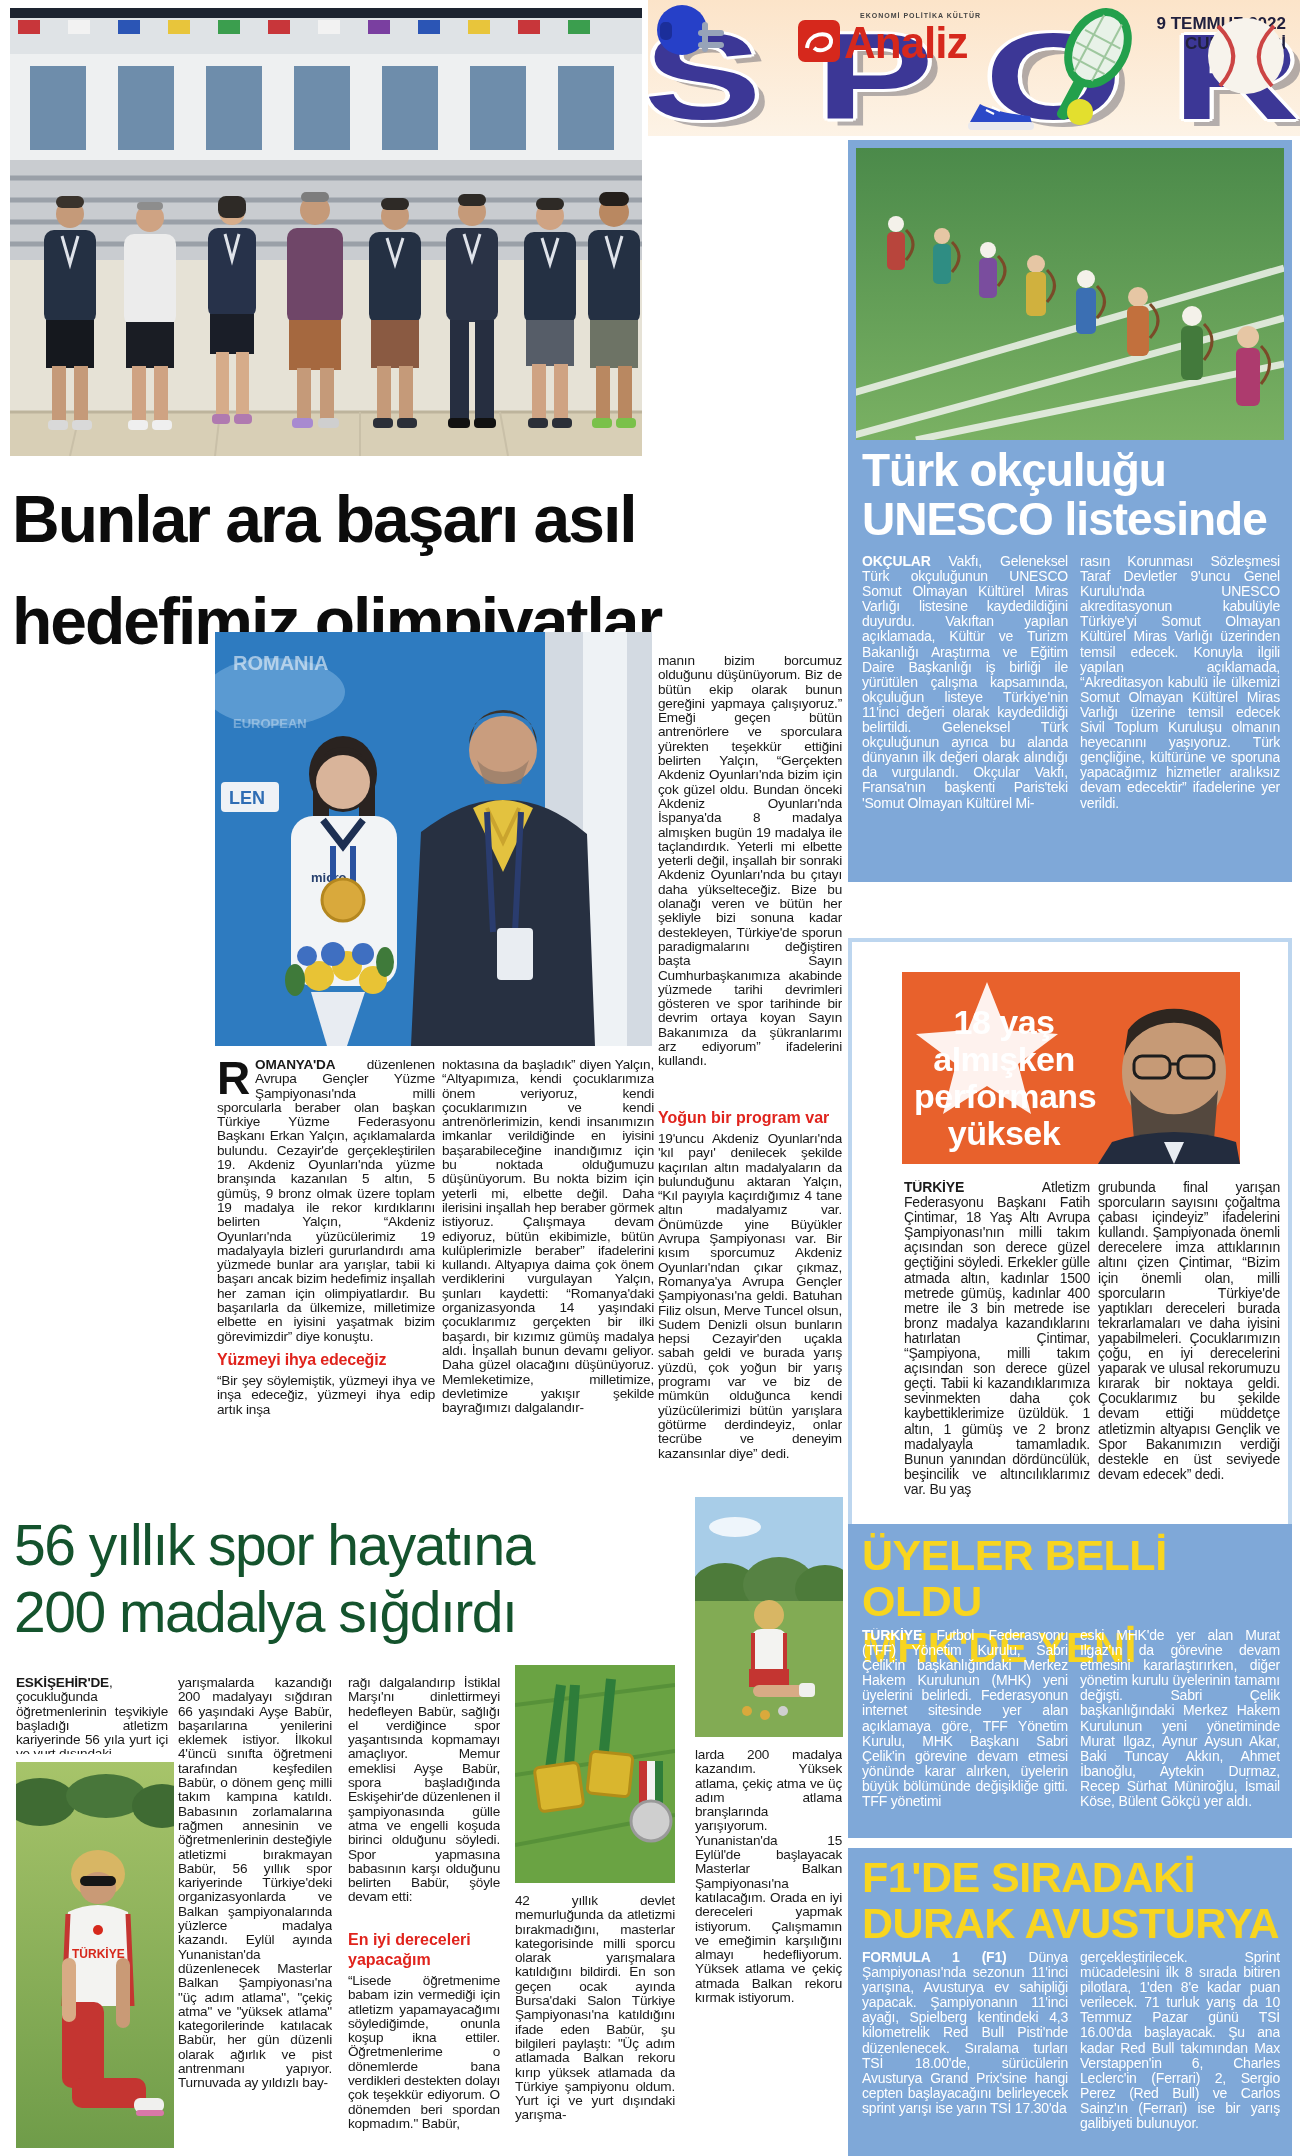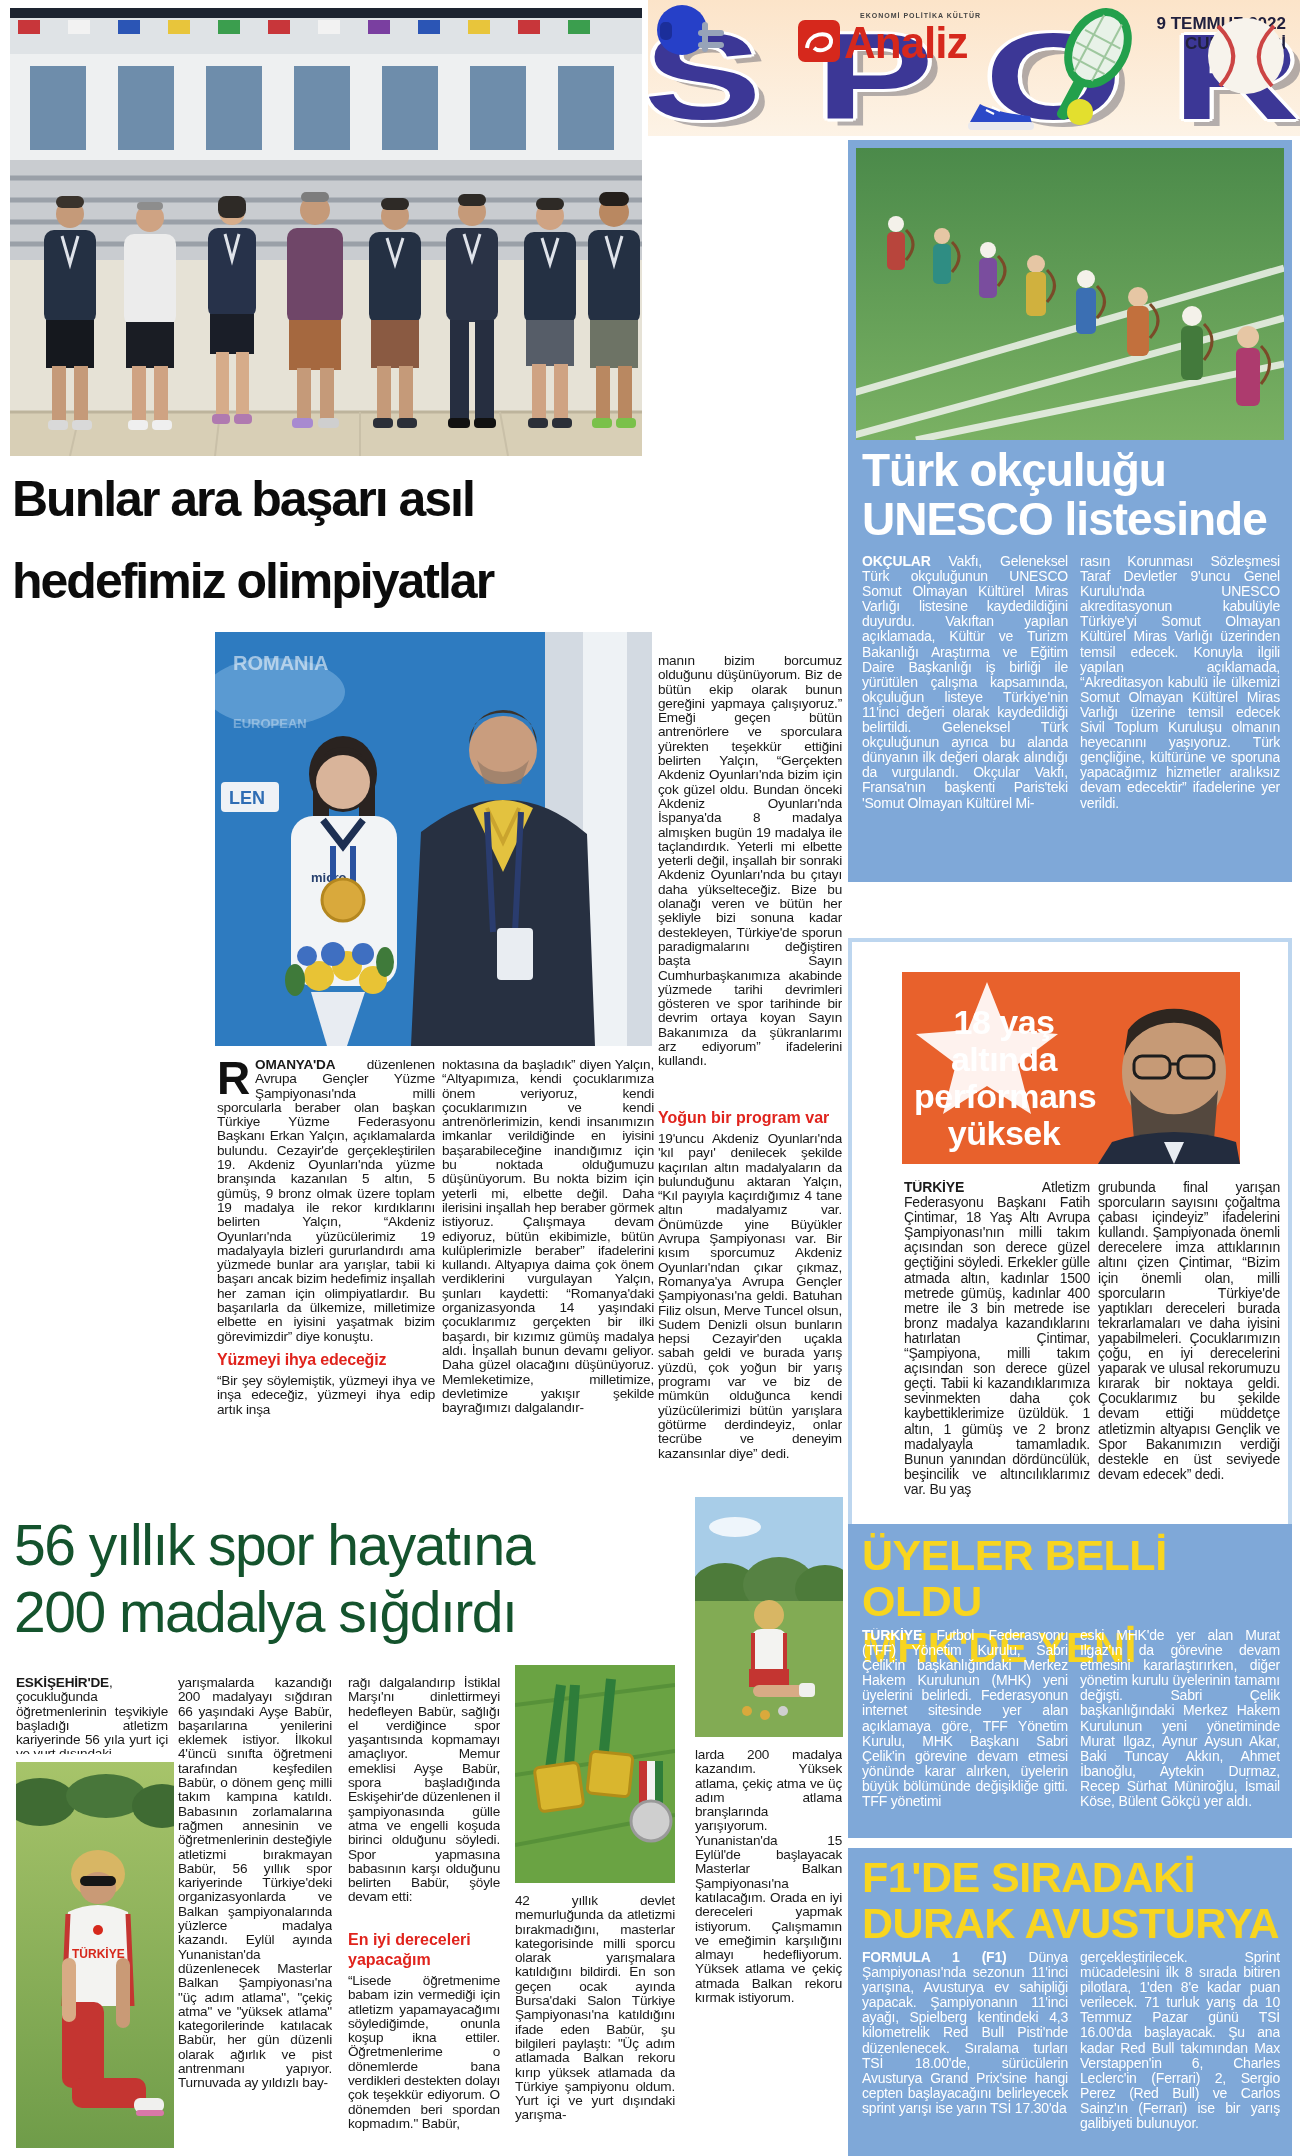--- a/index.html
+++ b/index.html
@@ -19,7 +19,7 @@
      transform:scaleX(1.45);transform-origin:center top;
      text-shadow:3px 0 #fff,-3px 0 #fff,0 3px #fff,0 -3px #fff,2px 2px #fff,-2px -2px #fff,2px -2px #fff,-2px 2px #fff,7px 7px 0 rgba(90,90,104,.45);}
   
-  .hl-main{font-weight:bold;color:#0c0c0c;font-size:50px;line-height:82px;letter-spacing:-2px;white-space:nowrap;}
+  .hl-main{font-weight:bold;color:#0c0c0c;font-size:66px;line-height:82px;letter-spacing:-2px;white-space:nowrap;margin-top:20px;}
   .hl-medal{font-weight:normal;color:#14532d;font-size:57px;line-height:67px;letter-spacing:-1.5px;white-space:nowrap;
      text-shadow:2px 0 #fff,-2px 0 #fff,0 2px #fff,0 -2px #fff,2px 2px #fff,-2px -2px #fff;}
   

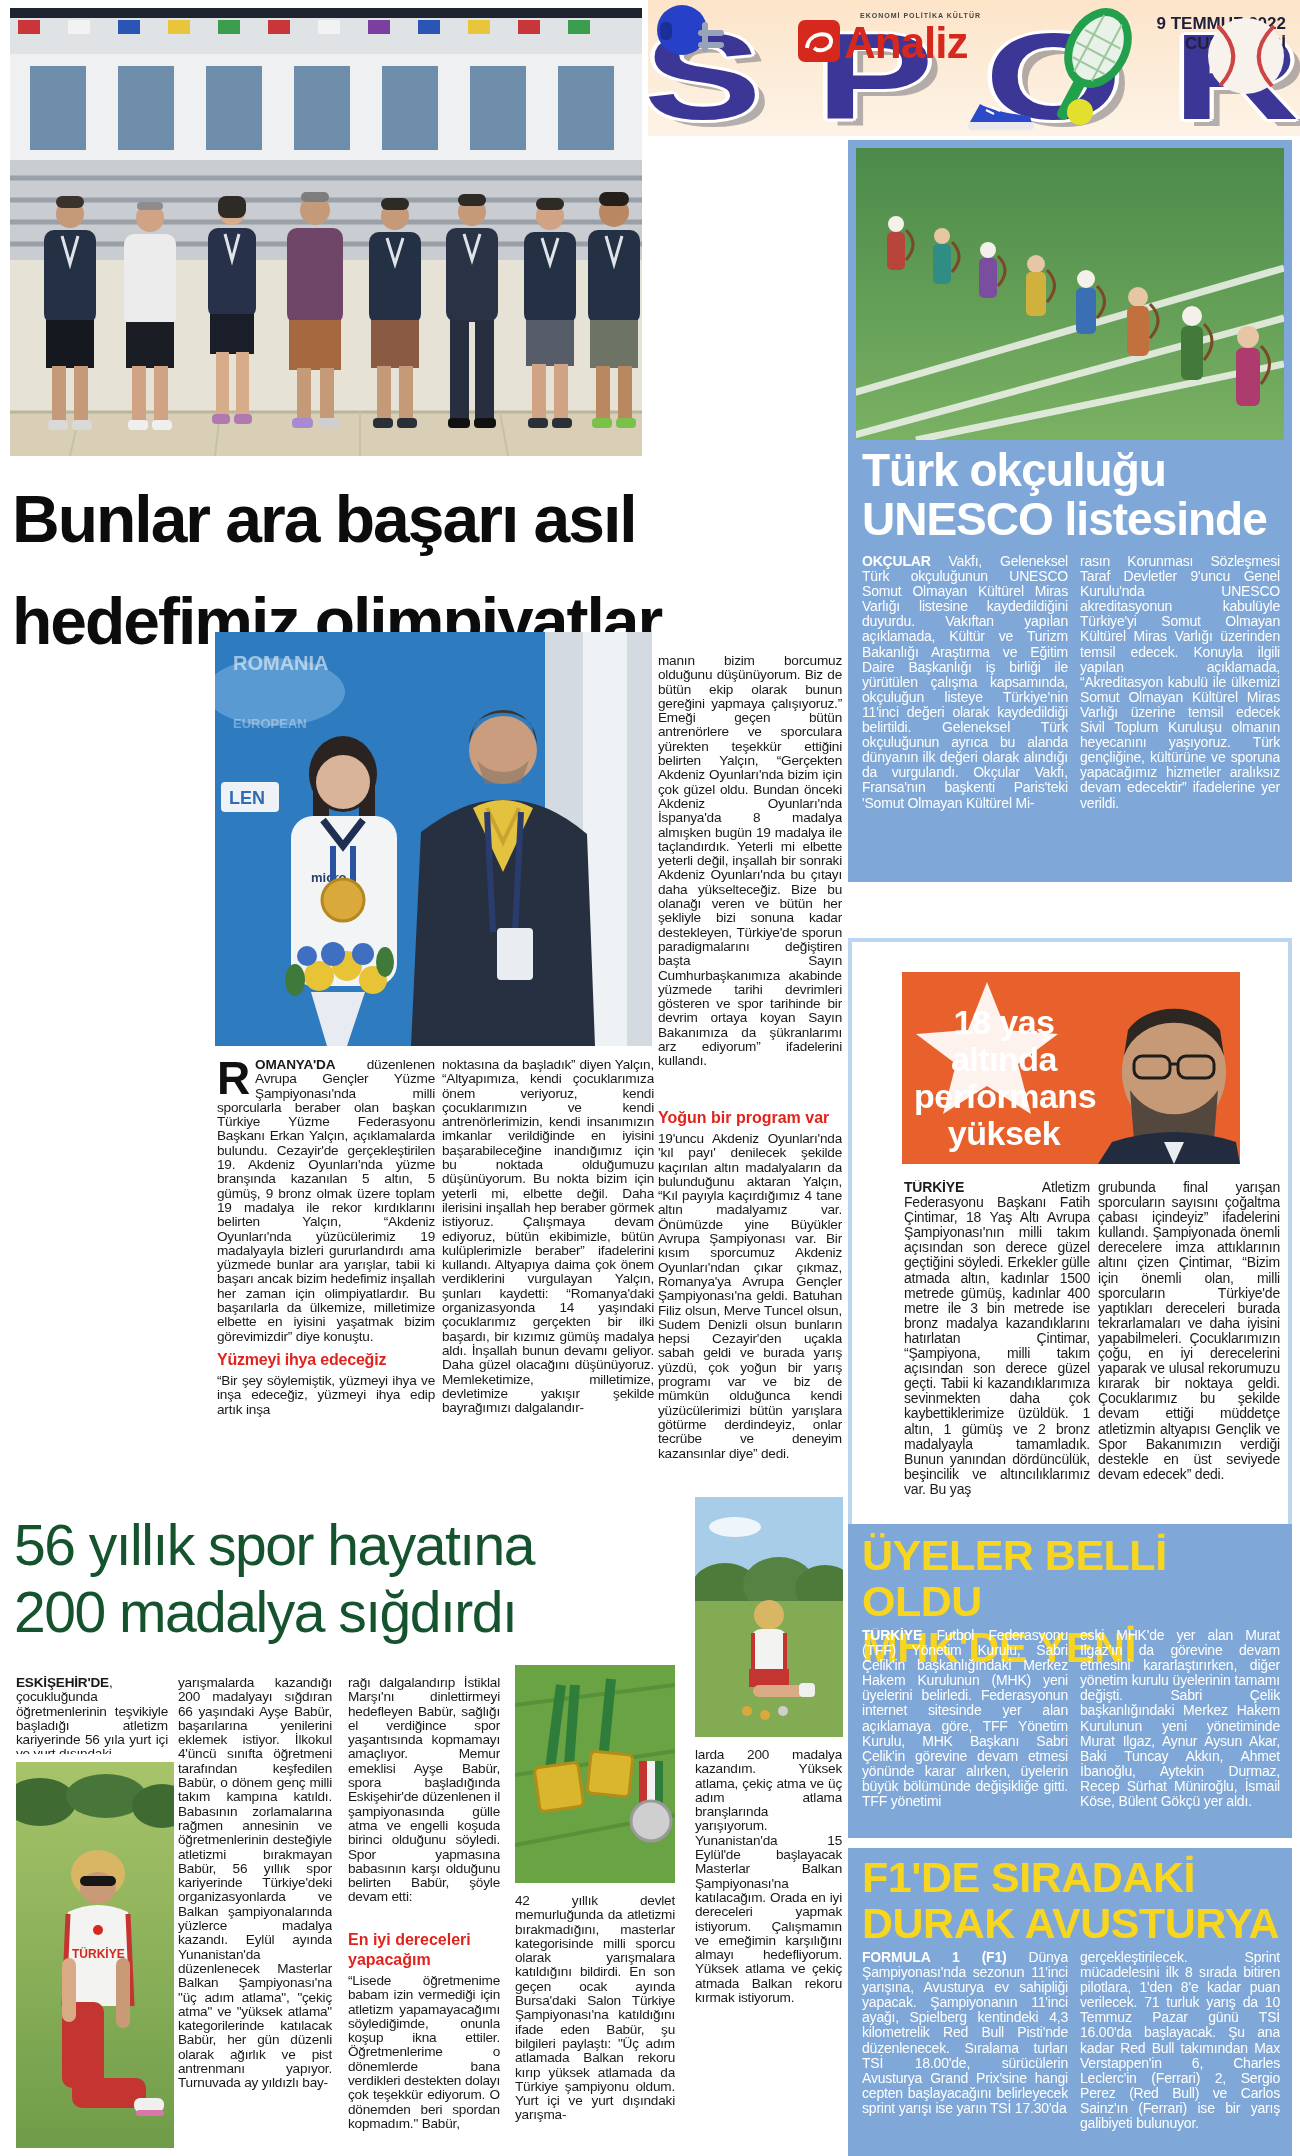--- a/index.html
+++ b/index.html
@@ -397,7 +397,7 @@
     </div>
     <div class="abs" style="left:62px;top:62px;width:180px;">
       <div class="perf-title">18 yaş</div>
-      <div class="perf-title">altında</div>
+      <div class="perf-title">almışken</div>
       <div class="perf-title">performans</div>
       <div class="perf-title">yüksek</div>
     </div>

